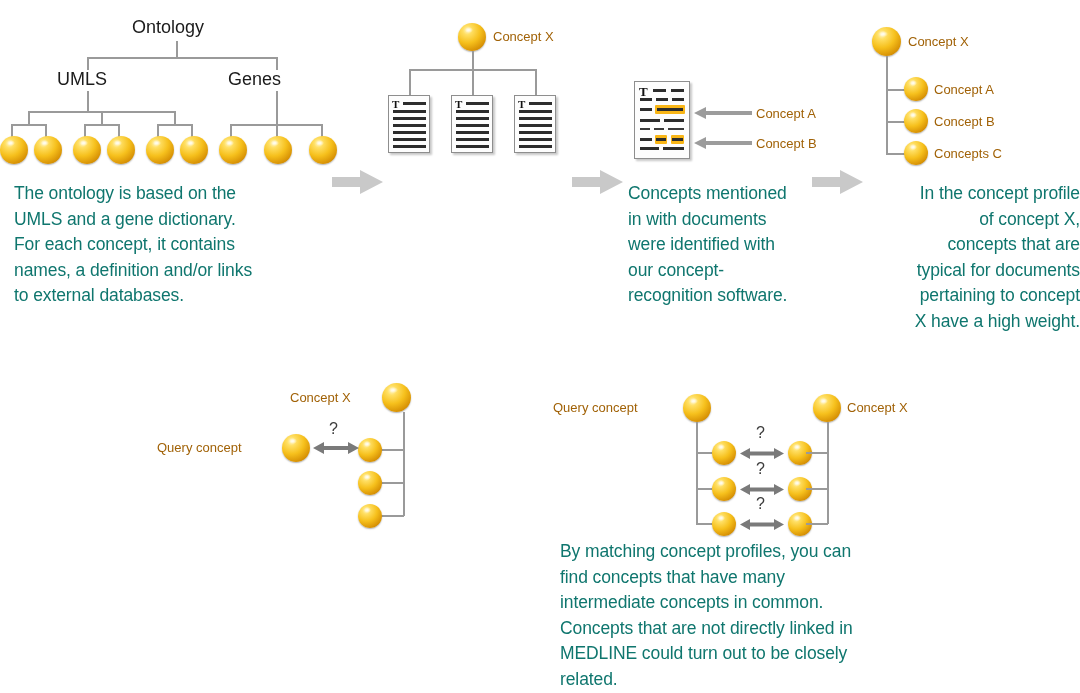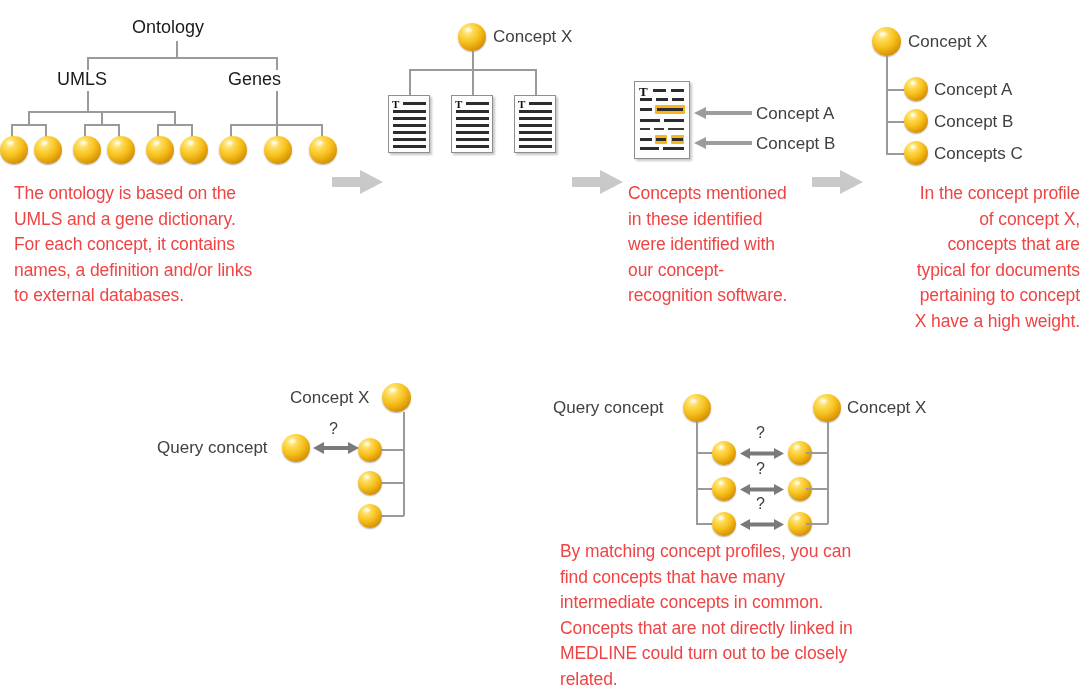--- a/index.html
+++ b/index.html
@@ -39,9 +39,9 @@
   .node-label {
     position: absolute;
     font-family: "Liberation Sans", sans-serif;
-    font-size: 17px;
+    font-size: 13px;
     line-height: 19px;
-    color: #404040;
+    color: #a16207;
     white-space: nowrap;
   }
   .tree-label {

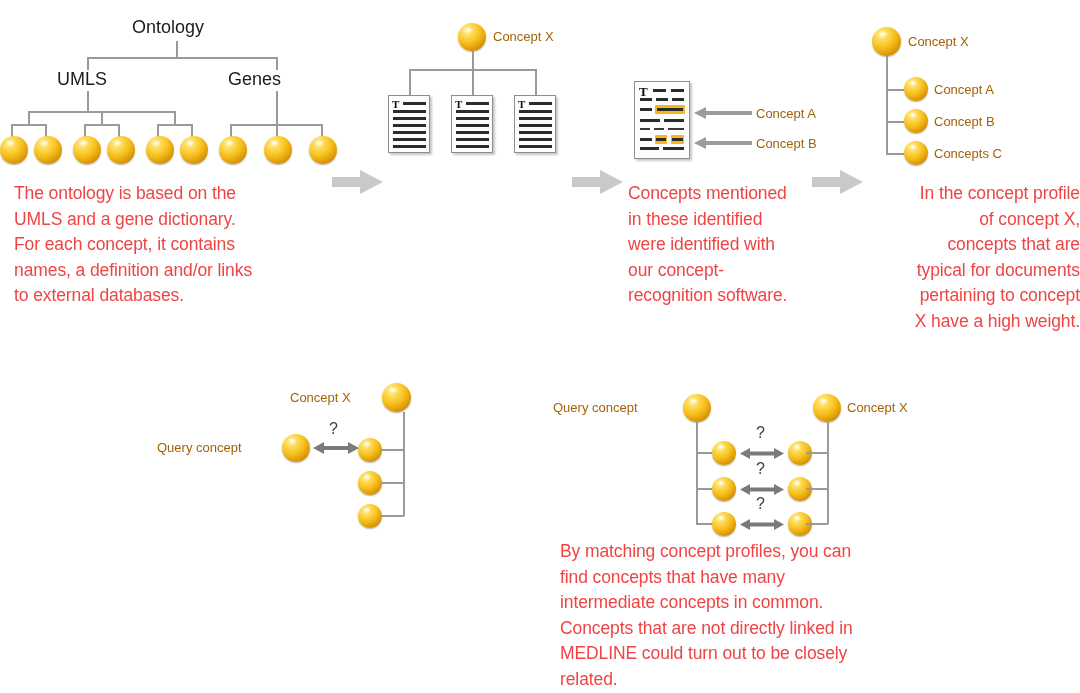--- a/index.html
+++ b/index.html
@@ -32,7 +32,7 @@
     font-family: "Liberation Sans", sans-serif;
     font-size: 17.5px;
     line-height: 25.5px;
-    color: #ef4444;
+    color: #0f766e;
     white-space: pre-line;
     letter-spacing: -0.1px;
   }

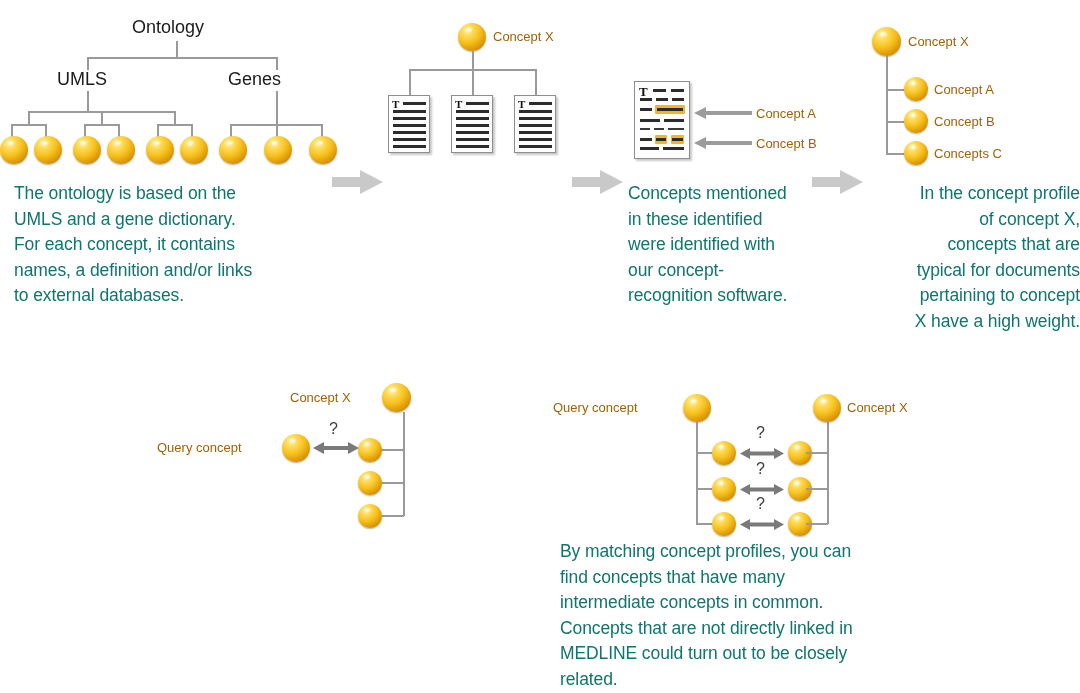--- a/index.html
+++ b/index.html
@@ -298,7 +298,7 @@
   </div>
 
   <div class="caption" style="left:628px; top:170px; width:235px;">Concepts mentioned
-in these identified
+in with documents
 were identified with
 our concept-
 recognition software.</div>

